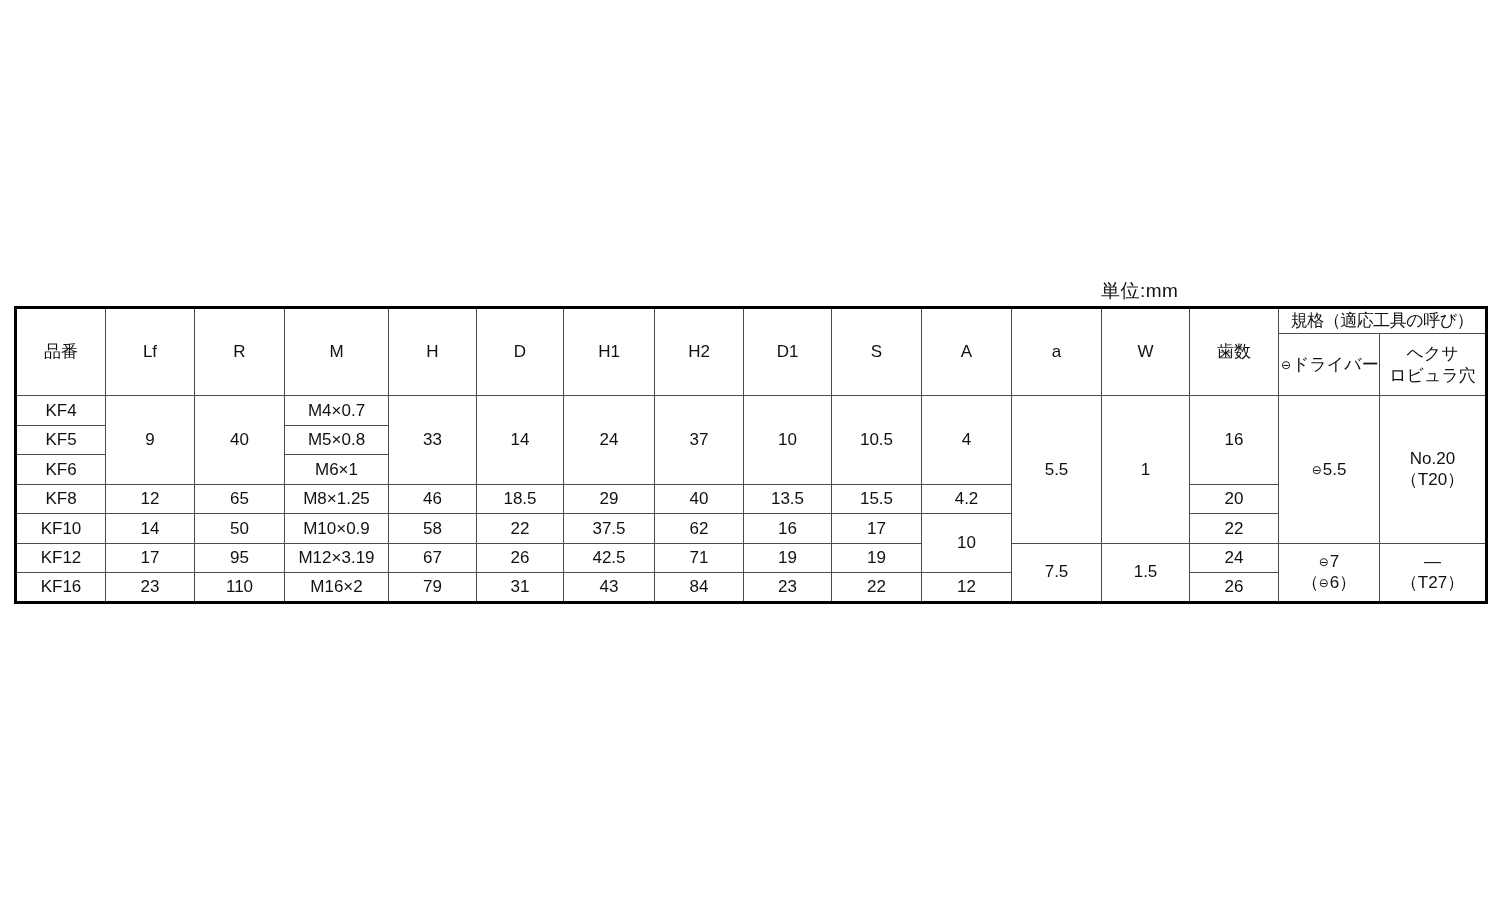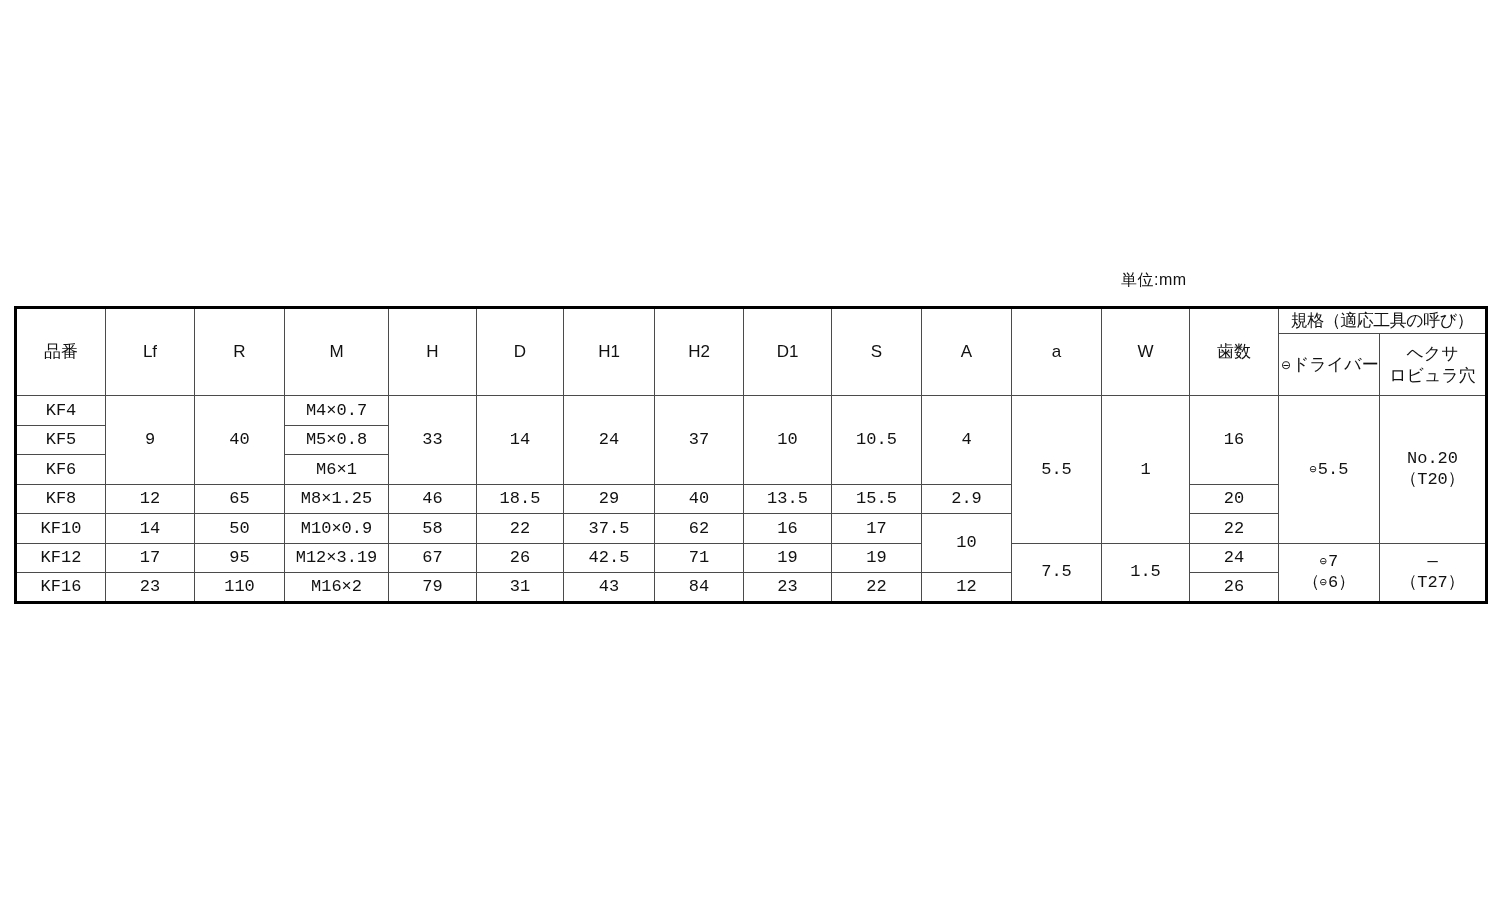--- a/index.html
+++ b/index.html
@@ -19,11 +19,10 @@
   .unit-label {
     position: absolute;
     left: 1101px;
-    top: 270px;
-    font-size: 16px;
+    top: 278px;
+    font-size: 19px;
     letter-spacing: 0.5px;
     white-space: nowrap;
-    margin-left: 20px;
   }
   table.spec {
     position: absolute;

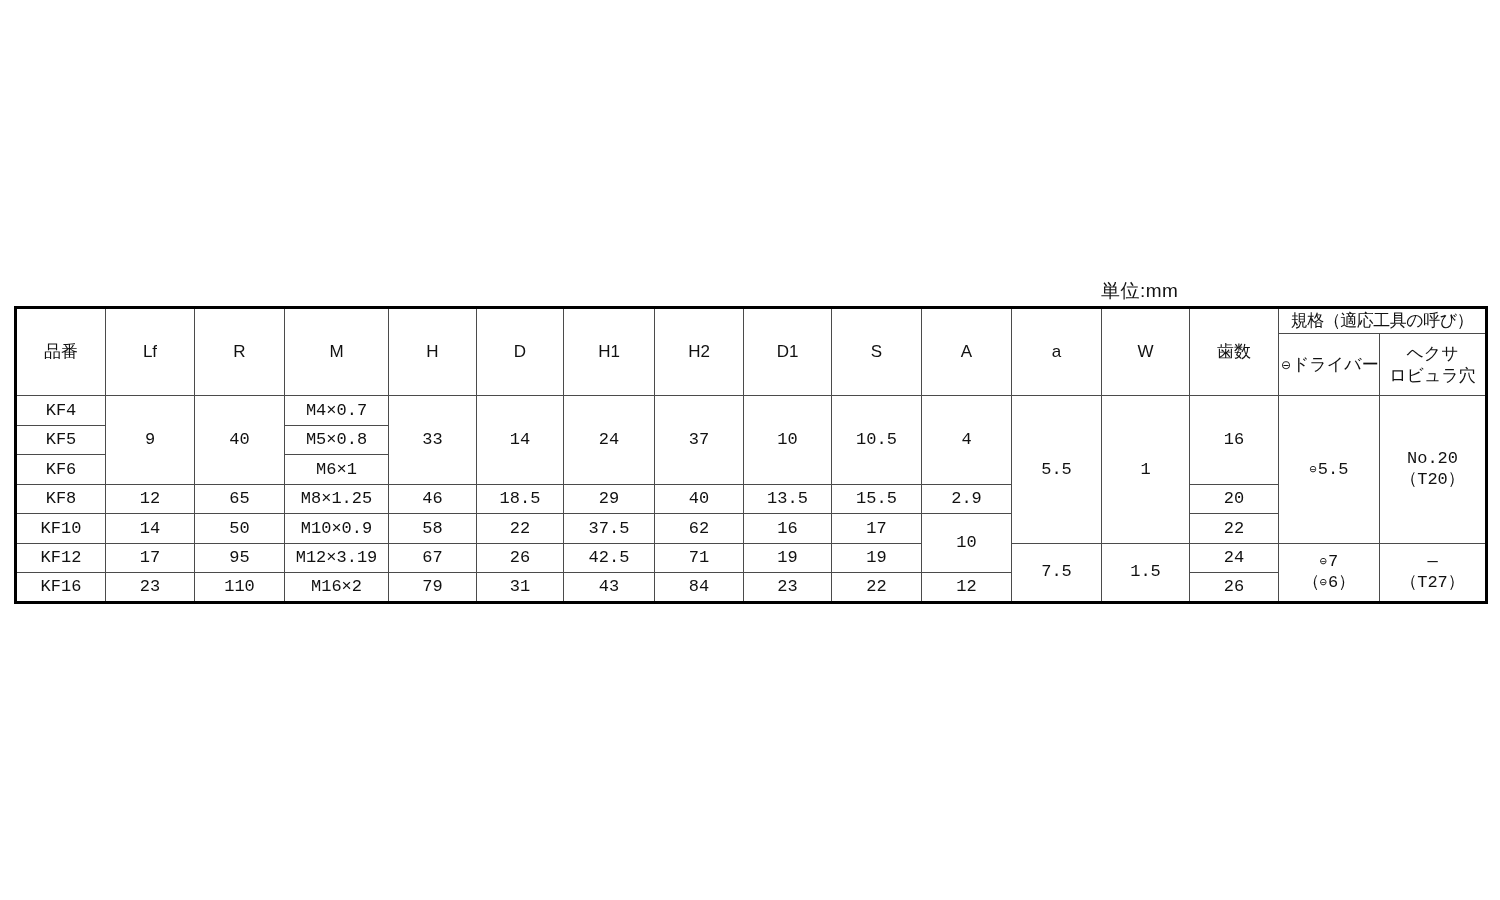--- a/index.html
+++ b/index.html
@@ -46,7 +46,7 @@
   }
   tr.hdr-top { height: 26px; }
   tr.hdr-sub { height: 62px; }
-  tr.data-row { height: 29.5px; font-family: Liberation Mono, monospace; }
+  tr.data-row { height: 29.5px; }
   th.hb { border-bottom: 2px solid #000000; }
   th.group-hdr { font-size: 16px; letter-spacing: -0.5px; margin-left: 40px; }
   th.sub-hdr { font-size: 16px; margin-left: 35px; }

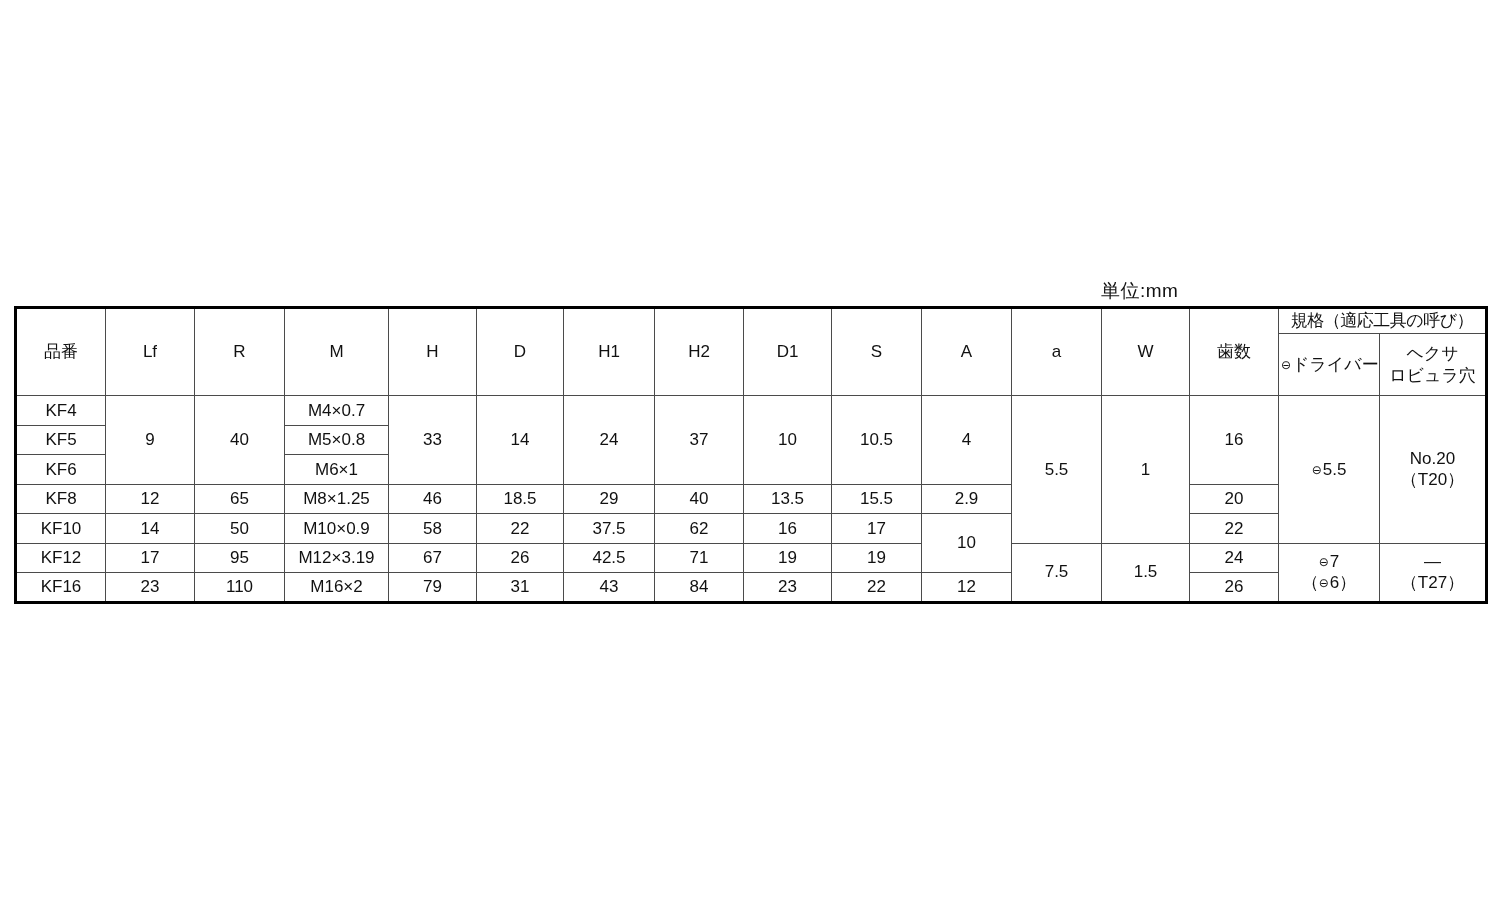--- a/index.html
+++ b/index.html
@@ -147,7 +147,7 @@
         <td>40</td>
         <td>13.5</td>
         <td>15.5</td>
-        <td>2.9</td>
+        <td>4.2</td>
         <td>20</td>
       </tr>
       <tr class="data-row">

